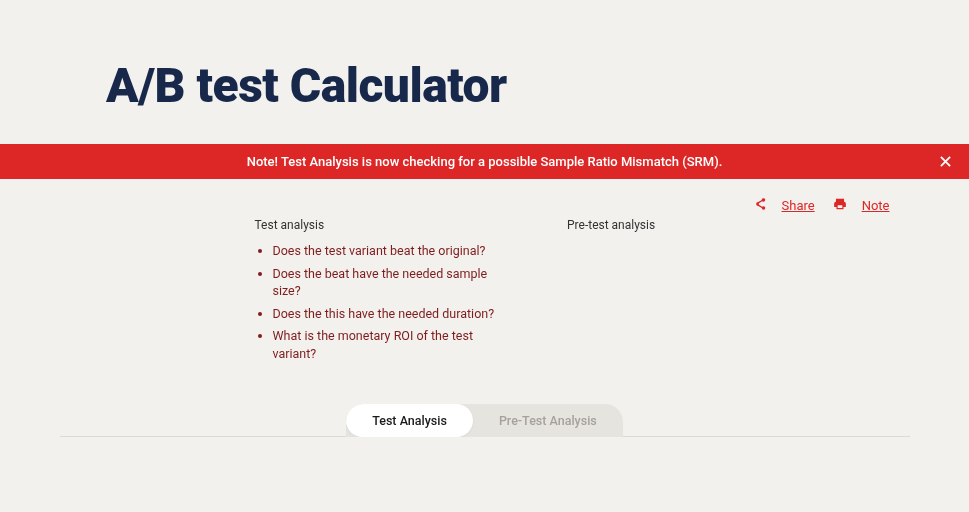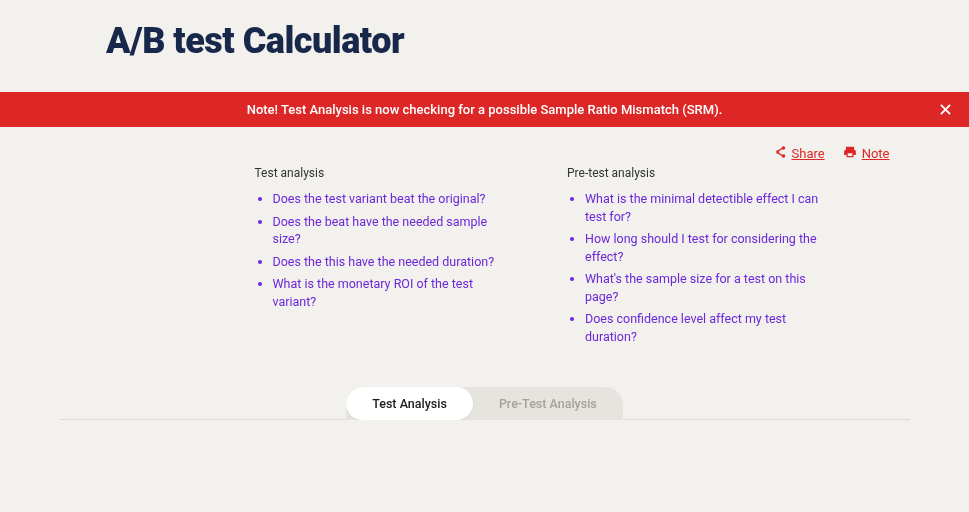--- a/index.html
+++ b/index.html
@@ -13,10 +13,11 @@
       padding: 20px 0 30px 106px;
     }
     .header h1 {
-      font-size: 36px;
+      font-size: 48px;
       font-weight: 900;
       color: #18284a;
       letter-spacing: -0.5px;
+      margin-top: 37px;
     }
     .alert-bar {
       background: #dd2727;

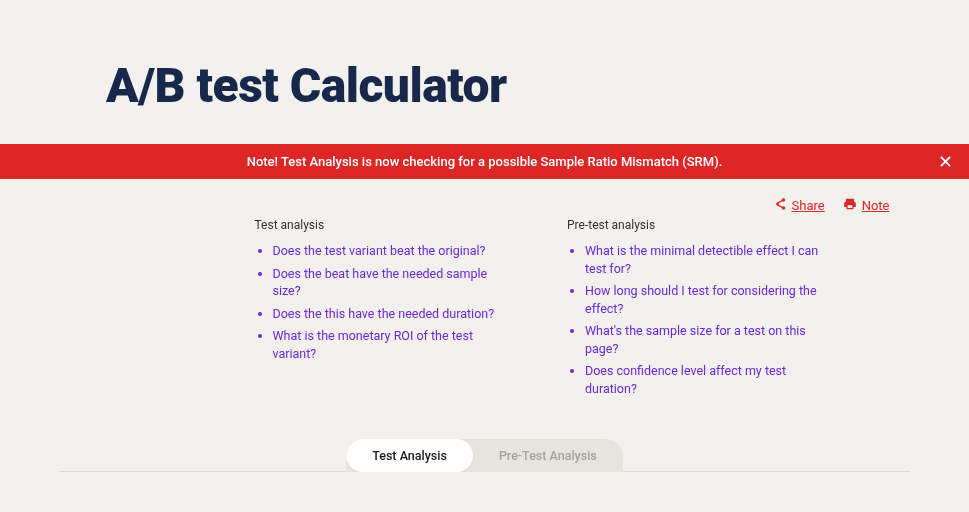--- a/index.html
+++ b/index.html
@@ -52,7 +52,7 @@
     .action {
       display: inline-flex;
       align-items: center;
-      gap: 5px;
+      gap: 15px;
       color: #dd2727;
       cursor: pointer;
       text-decoration: underline;

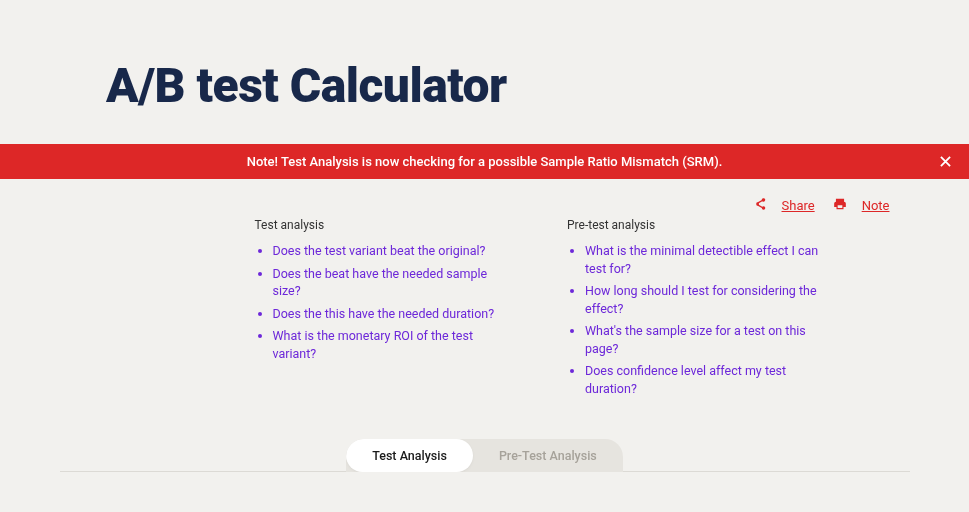--- a/index.html
+++ b/index.html
@@ -86,7 +86,7 @@
     }
     .col li {
       font-size: 12.5px;
-      color: #6d28d9;
+      color: #7f1d1d;
       margin-bottom: 5px;
       line-height: 1.4;
     }

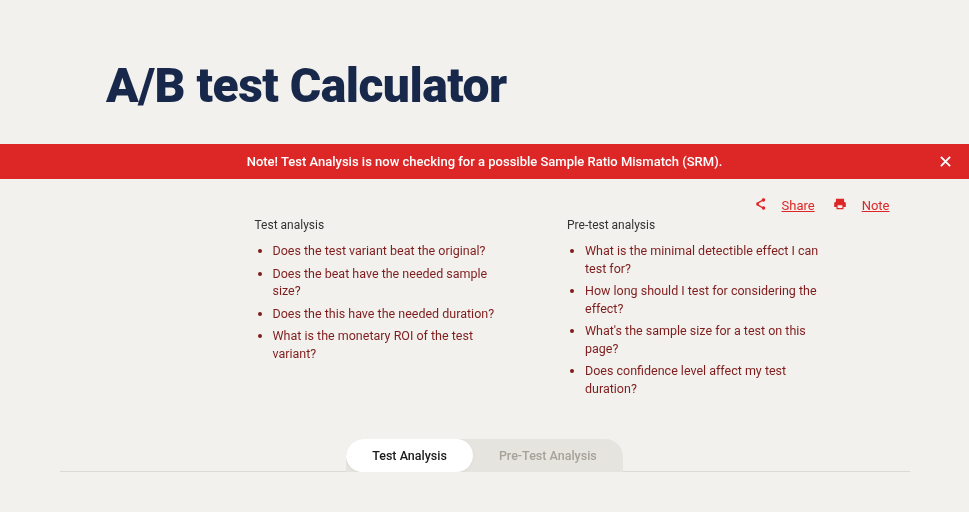--- a/index.html
+++ b/index.html
@@ -174,12 +174,6 @@
     </div>
     <div class="col">
       <div class="col-heading">Pre-test analysis</div>
-      <ul>
-        <li>What is the minimal detectible effect I can test for?</li>
-        <li>How long should I test for considering the effect?</li>
-        <li>What's the sample size for a test on this page?</li>
-        <li>Does confidence level affect my test duration?</li>
-      </ul>
     </div>
   </div>
 </div>

